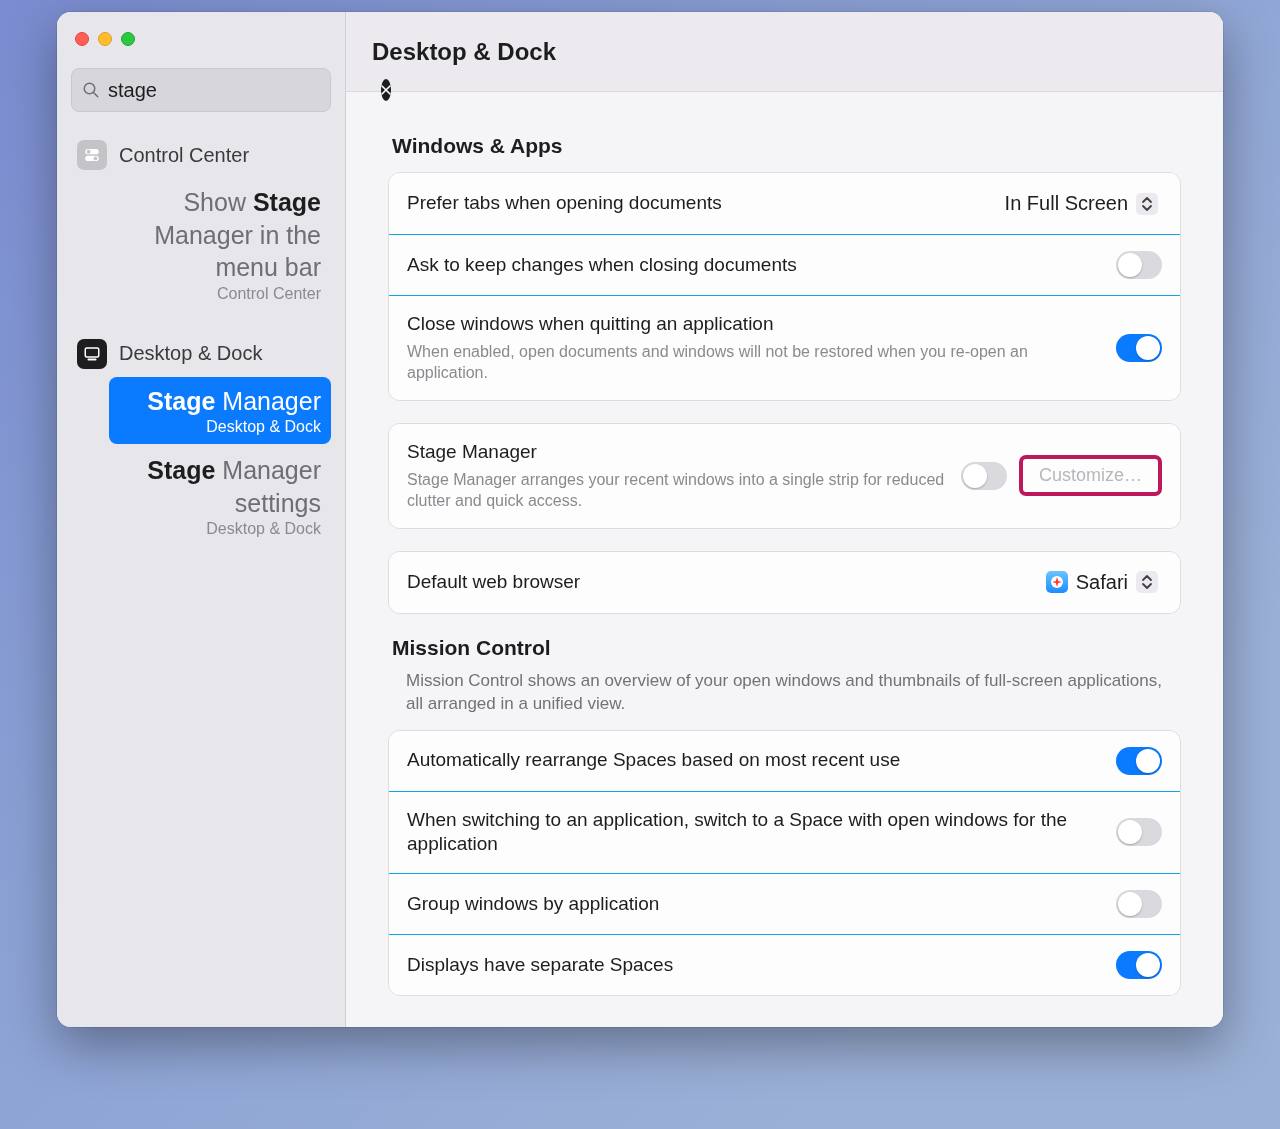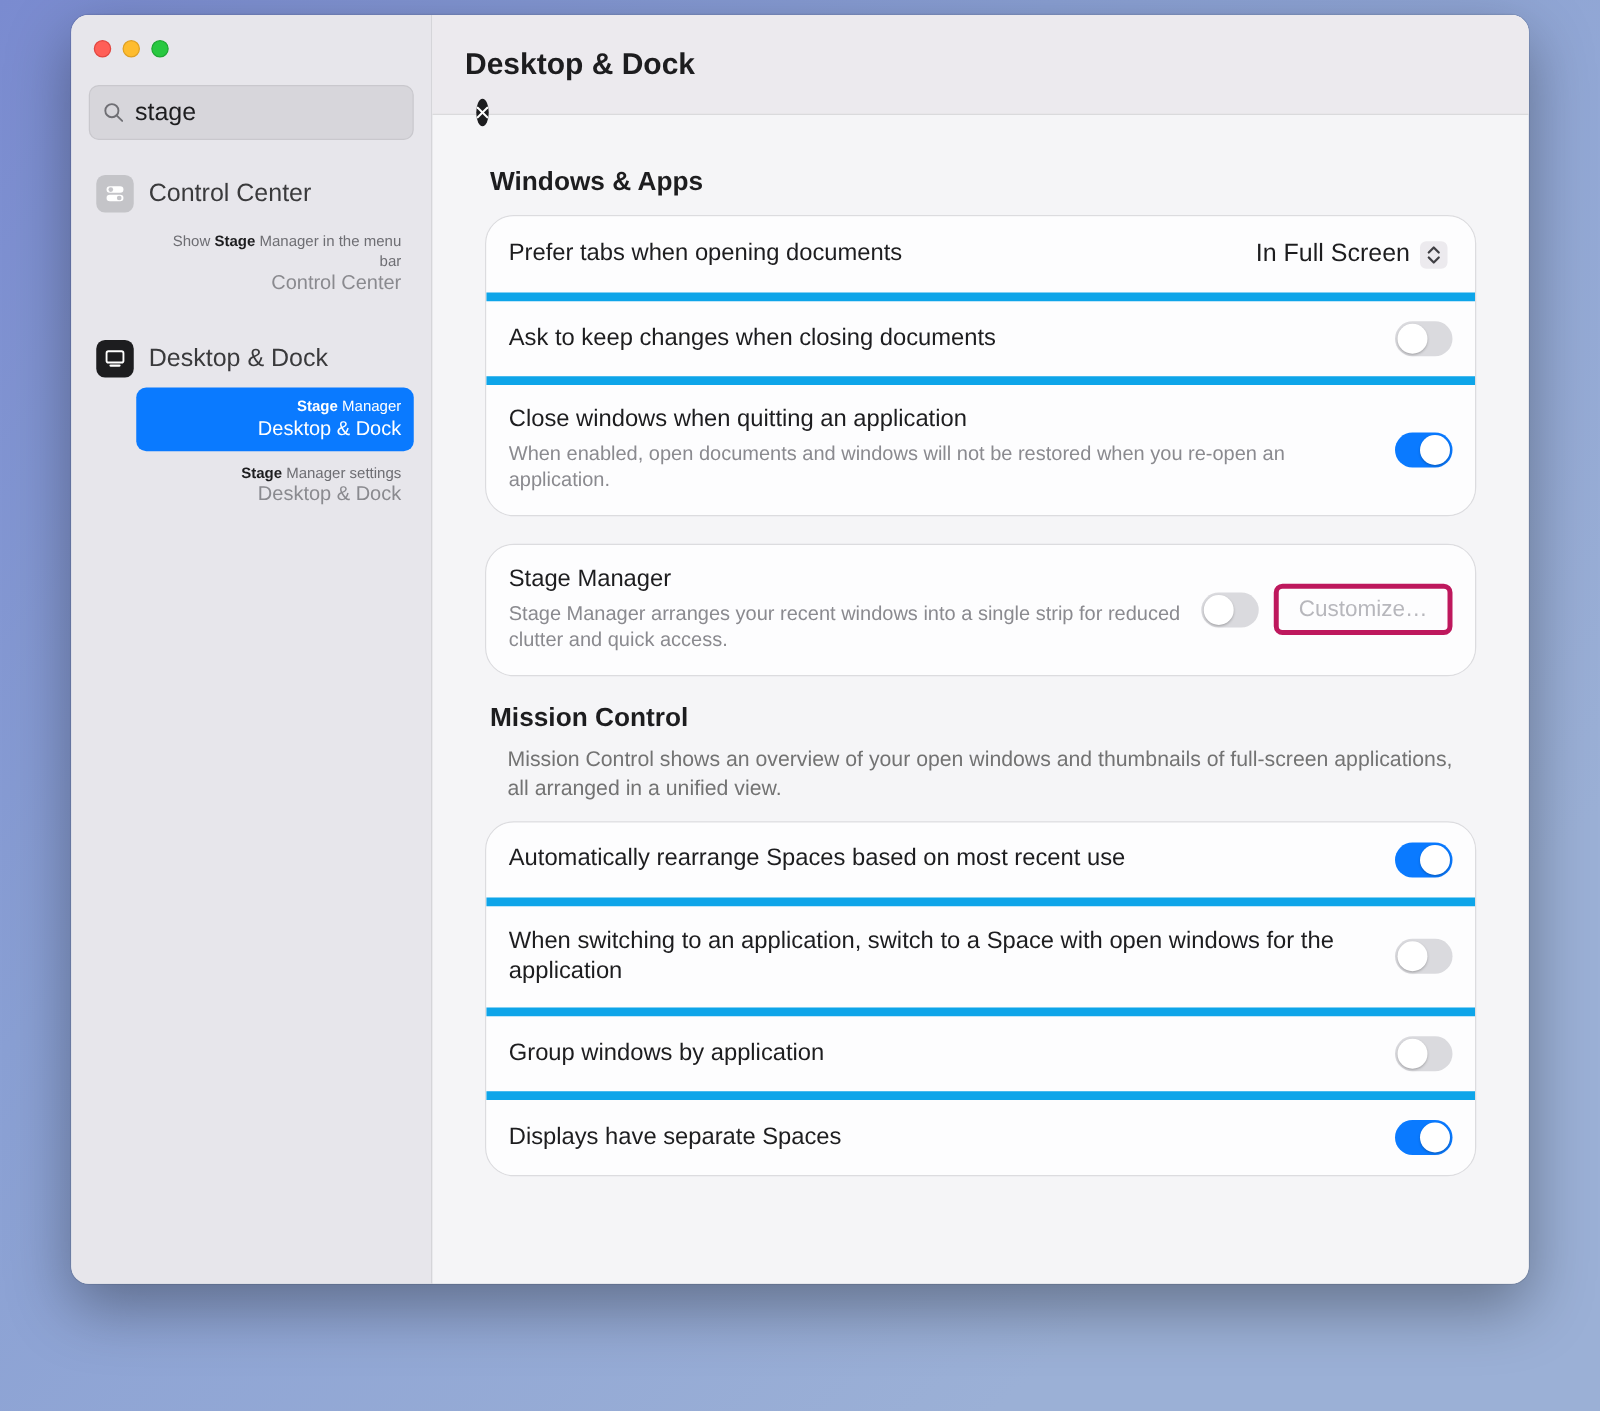--- a/index.html
+++ b/index.html
@@ -75,7 +75,7 @@
   .result-item.selected .rtitle,
   .result-item.selected .rtitle b,
   .result-item.selected .rsub { color:#fff; }
-  .rtitle { font-size:12px; color:#6e6e73; line-height:1.3;}
+  .rtitle { font-size:25px; color:#6e6e73; line-height:1.3;}
   .rtitle b { color:#1d1d1f; font-weight:600;}
   .rsub { font-size:16px; color:#8a8a8f; margin-top:1px;}
 

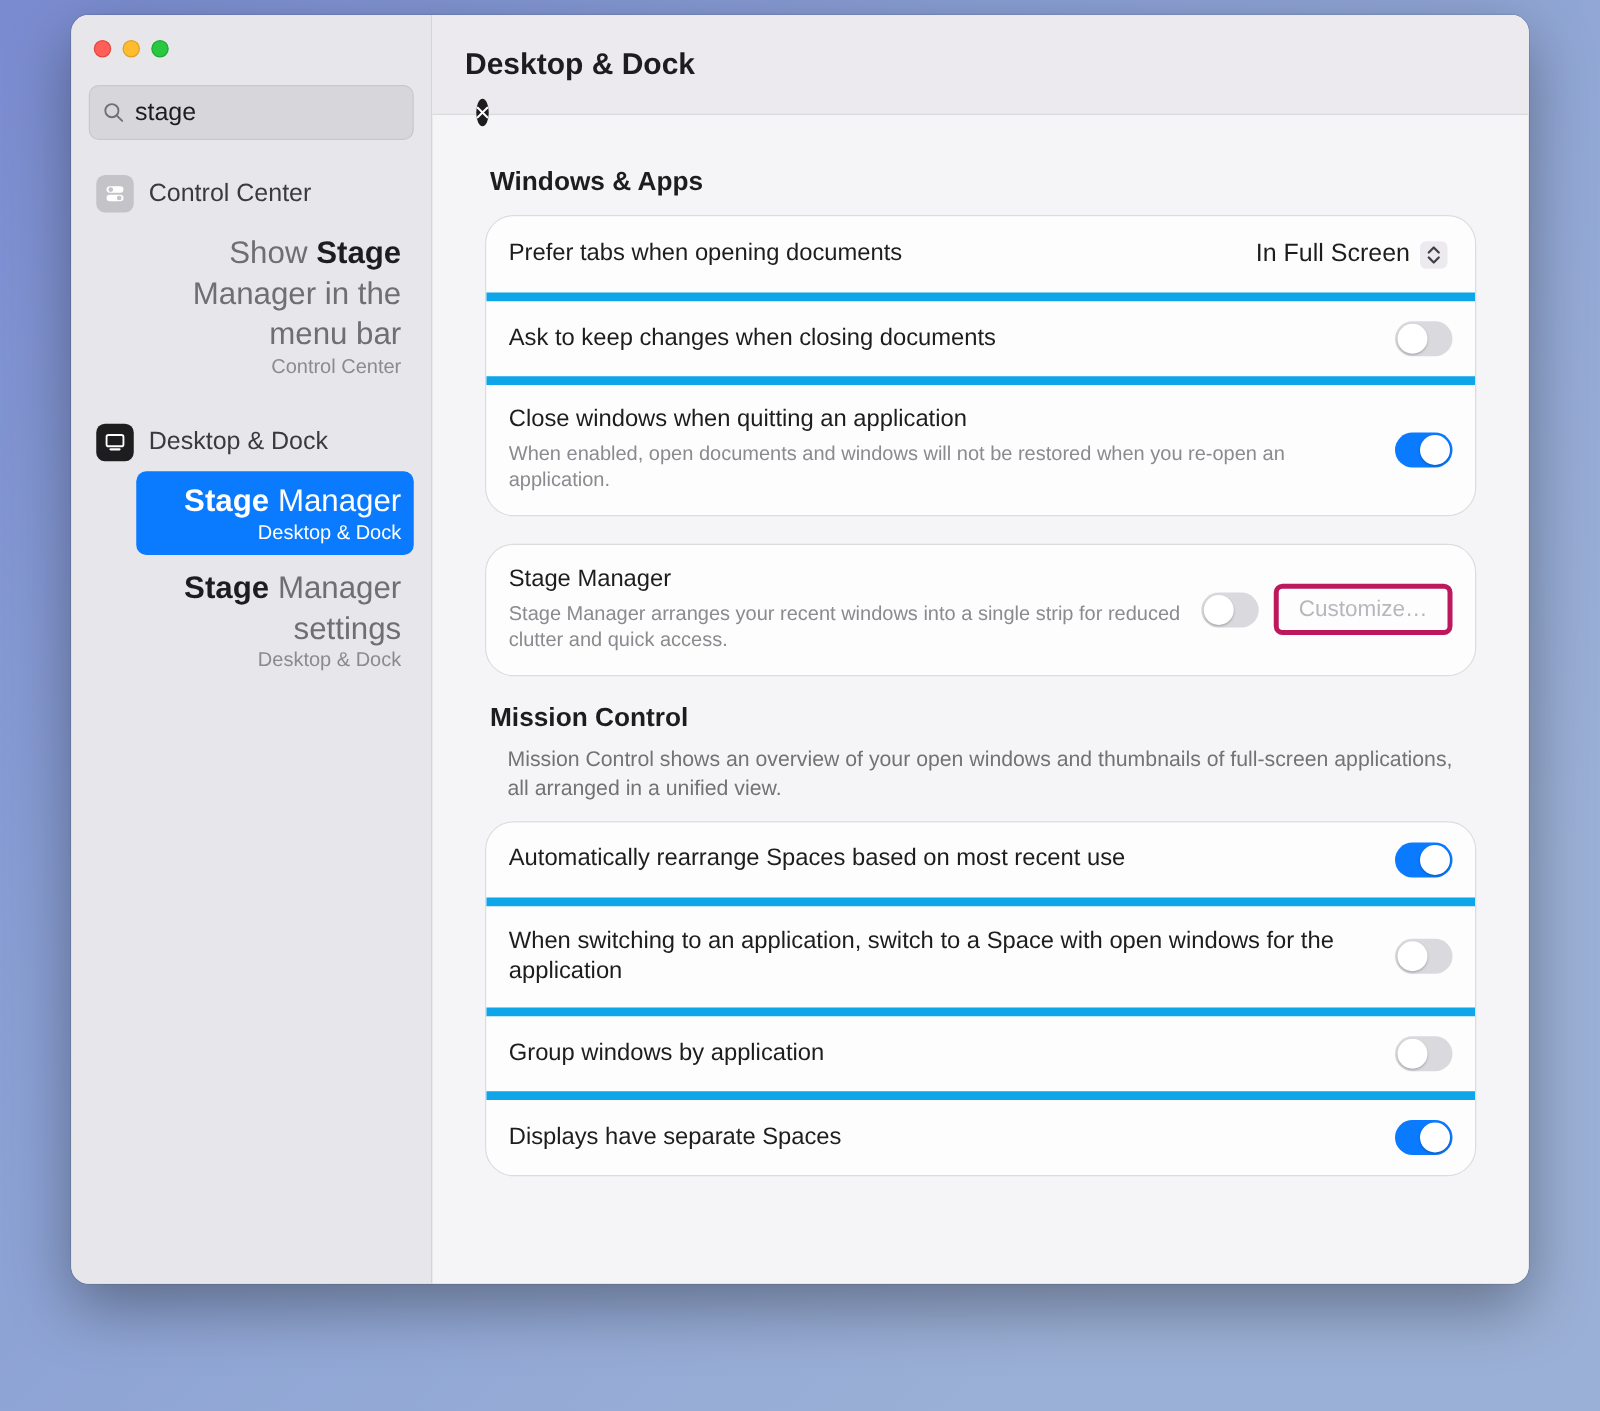--- a/index.html
+++ b/index.html
@@ -94,7 +94,7 @@
   .panel {
     background:#fff0; 
     border:1px solid #dcdcdf;
-    border-radius:23px;
+    border-radius:12px;
     overflow:hidden;
     margin-bottom:22px;
   }

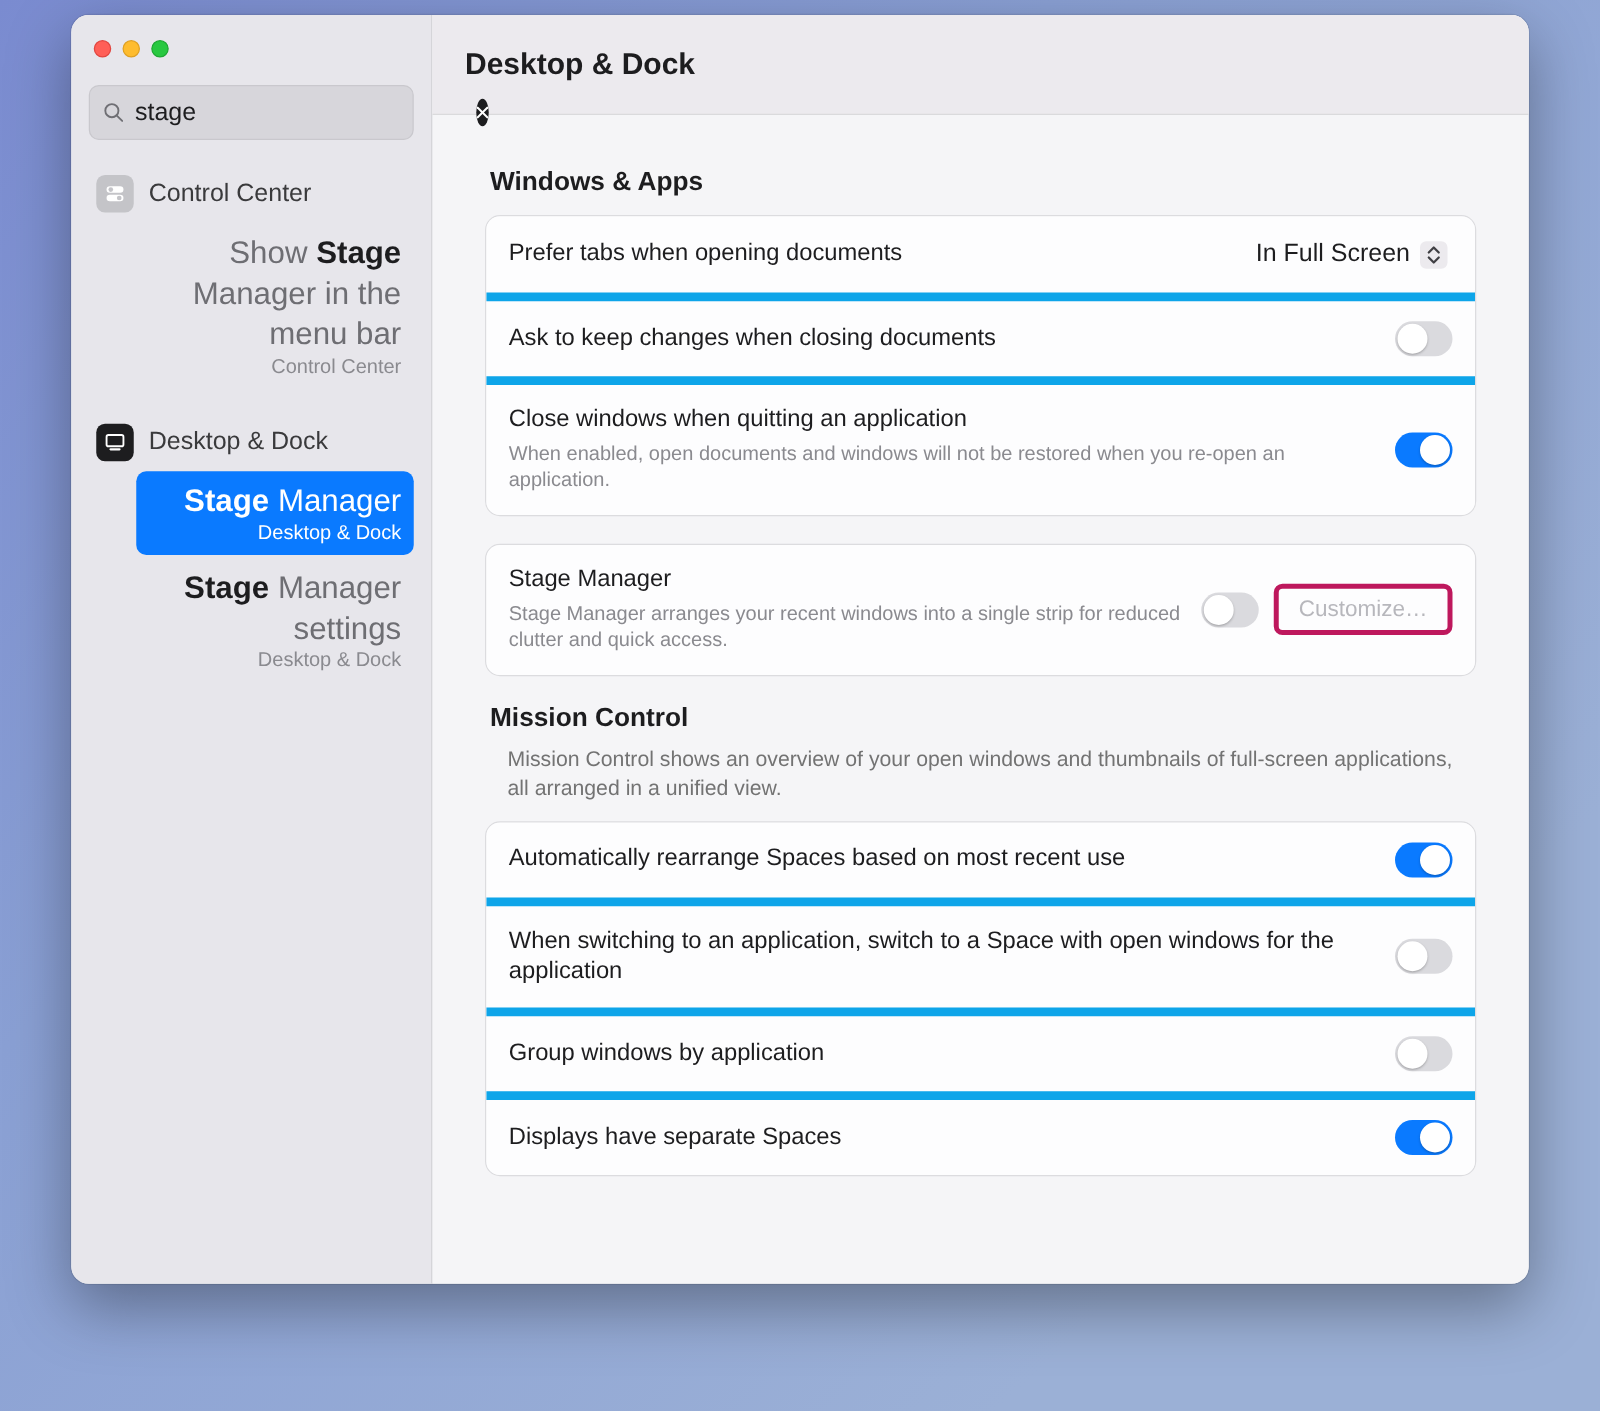--- a/index.html
+++ b/index.html
@@ -102,7 +102,7 @@
     display:flex; align-items:center;
     padding:16px 18px;
     background:#fdfdfe;
-    border-top:7px solid #0ea5e9;
+    border-top:1px solid #0ea5e9;
     min-height:60px;
   }
   .row:first-child{border-top:none;}

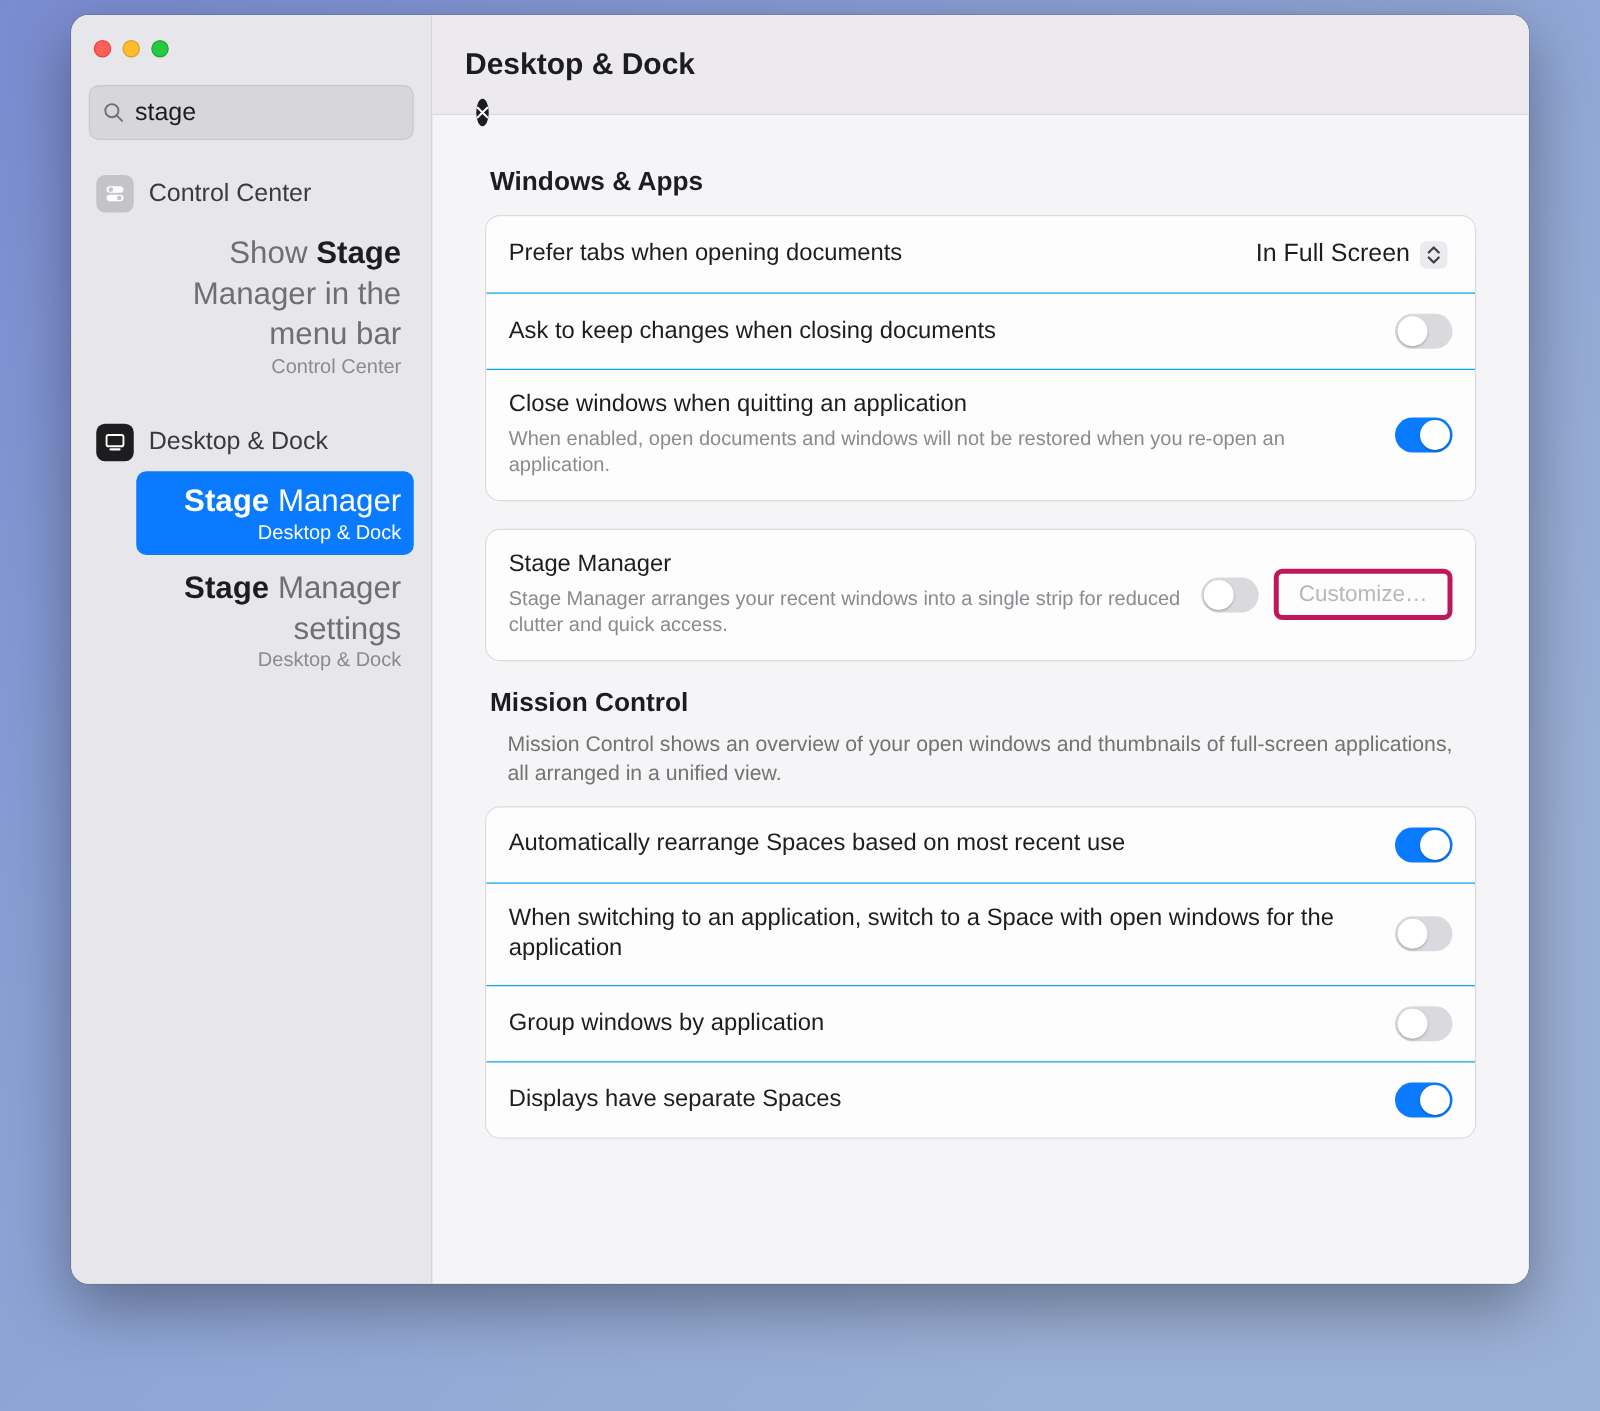--- a/index.html
+++ b/index.html
@@ -268,6 +268,30 @@
         </div>
       </div>
 
+      <div class="panel">
+        <div class="row">
+          <div class="label-col">
+              <div class="label">Default web browser</div>
+            </div>
+          <div class="ctrl-col">
+            <div class="dropdown">
+              <span class="safari-ico">
+                  <svg viewBox="0 0 14 14">
+                    <circle cx="7" cy="7" r="6" fill="#fff"></circle>
+                    <polygon points="7,2 8.2,6 12,7 8.2,8 7,12 5.8,8 2,7 5.8,6" fill="#ff3b30"></polygon>
+                  </svg>
+                </span>
+              <span>Safari</span>
+              <span class="chev">
+                  <svg viewBox="0 0 12 16">
+                    <polyline points="2,6 6,2 10,6" stroke-width="1.8" stroke-linecap="round" stroke-linejoin="round"></polyline>
+                    <polyline points="2,10 6,14 10,10" stroke-width="1.8" stroke-linecap="round" stroke-linejoin="round"></polyline>
+                  </svg>
+                </span>
+            </div>
+          </div>
+        </div>
+      </div>
 
       <div class="section-title">Mission Control</div>
       <div class="section-desc">Mission Control shows an overview of your open windows and thumbnails of full-screen applications, all arranged in a unified view.</div>

